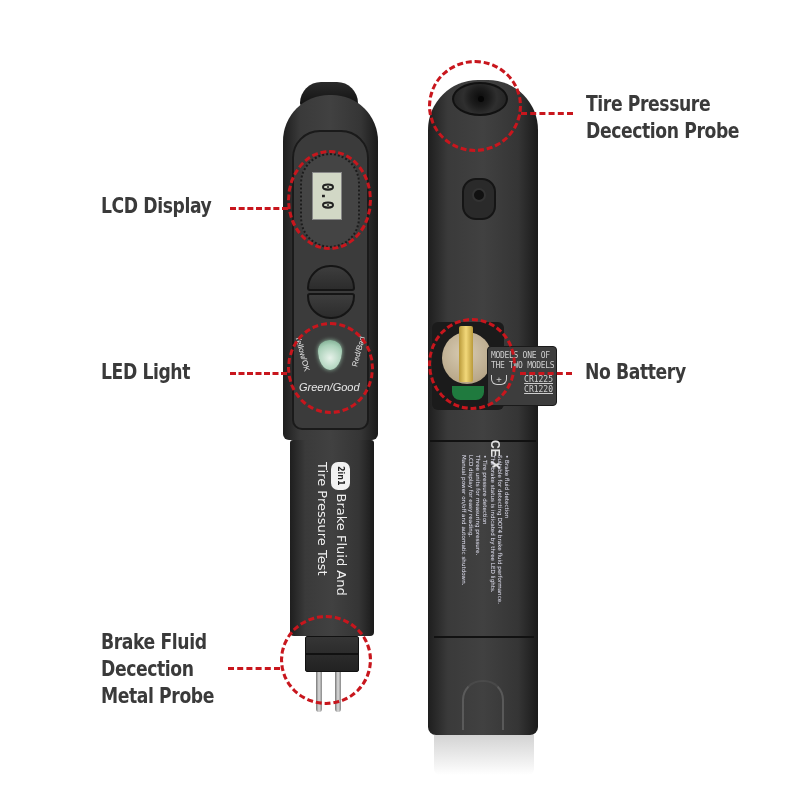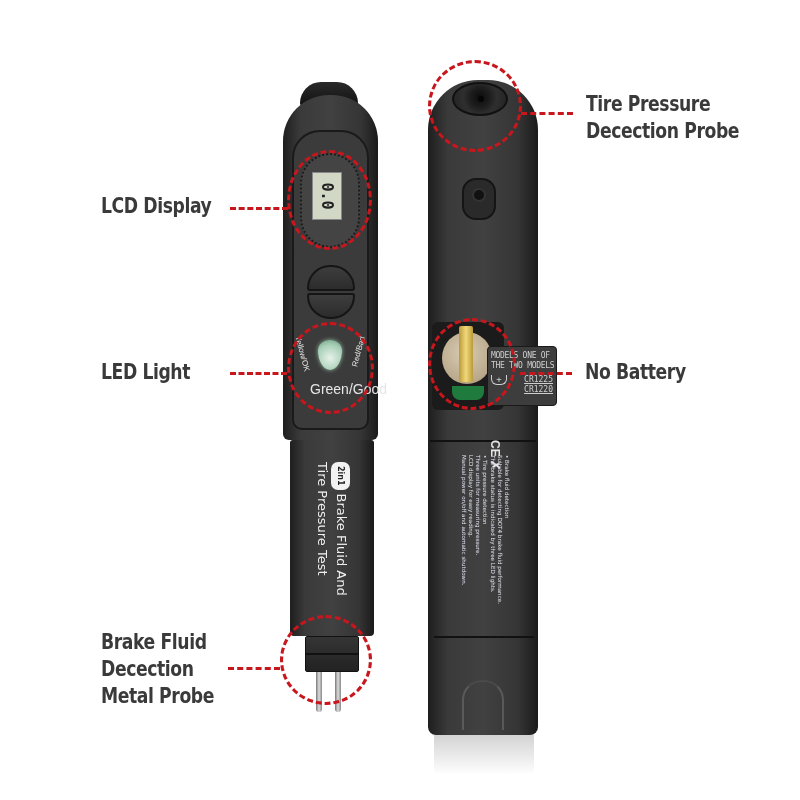--- a/index.html
+++ b/index.html
@@ -85,7 +85,7 @@
     }
     #led-yellow { left: 284px; top: 349px; transform: rotate(75deg); }
     #led-red { left: 343px; top: 347px; transform: rotate(-75deg); }
-    #led-green { left: 310px; top: 381px; font-size: 14px; }
+    #led-green { left: 299px; top: 381px; font-size: 11px; font-style: italic; }
 
     #front-lower {
       left: 290px; top: 440px; width: 84px; height: 196px;

